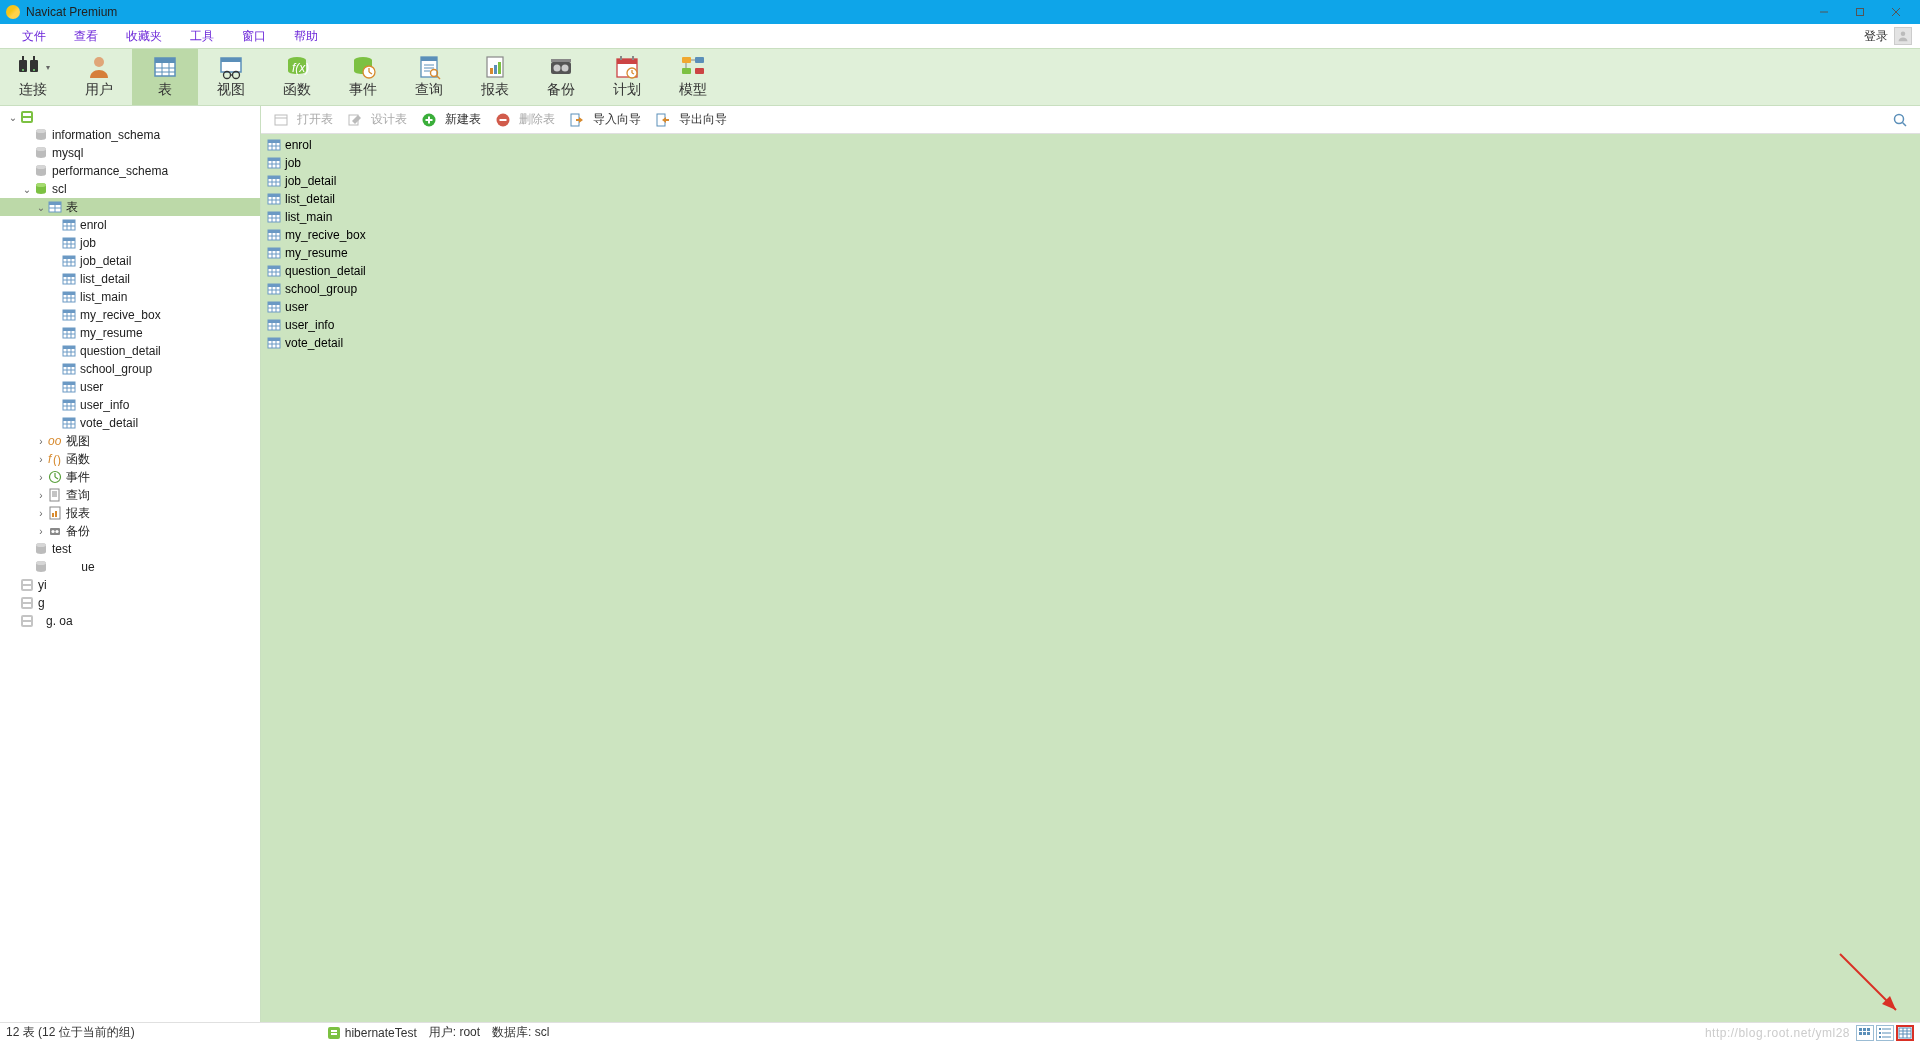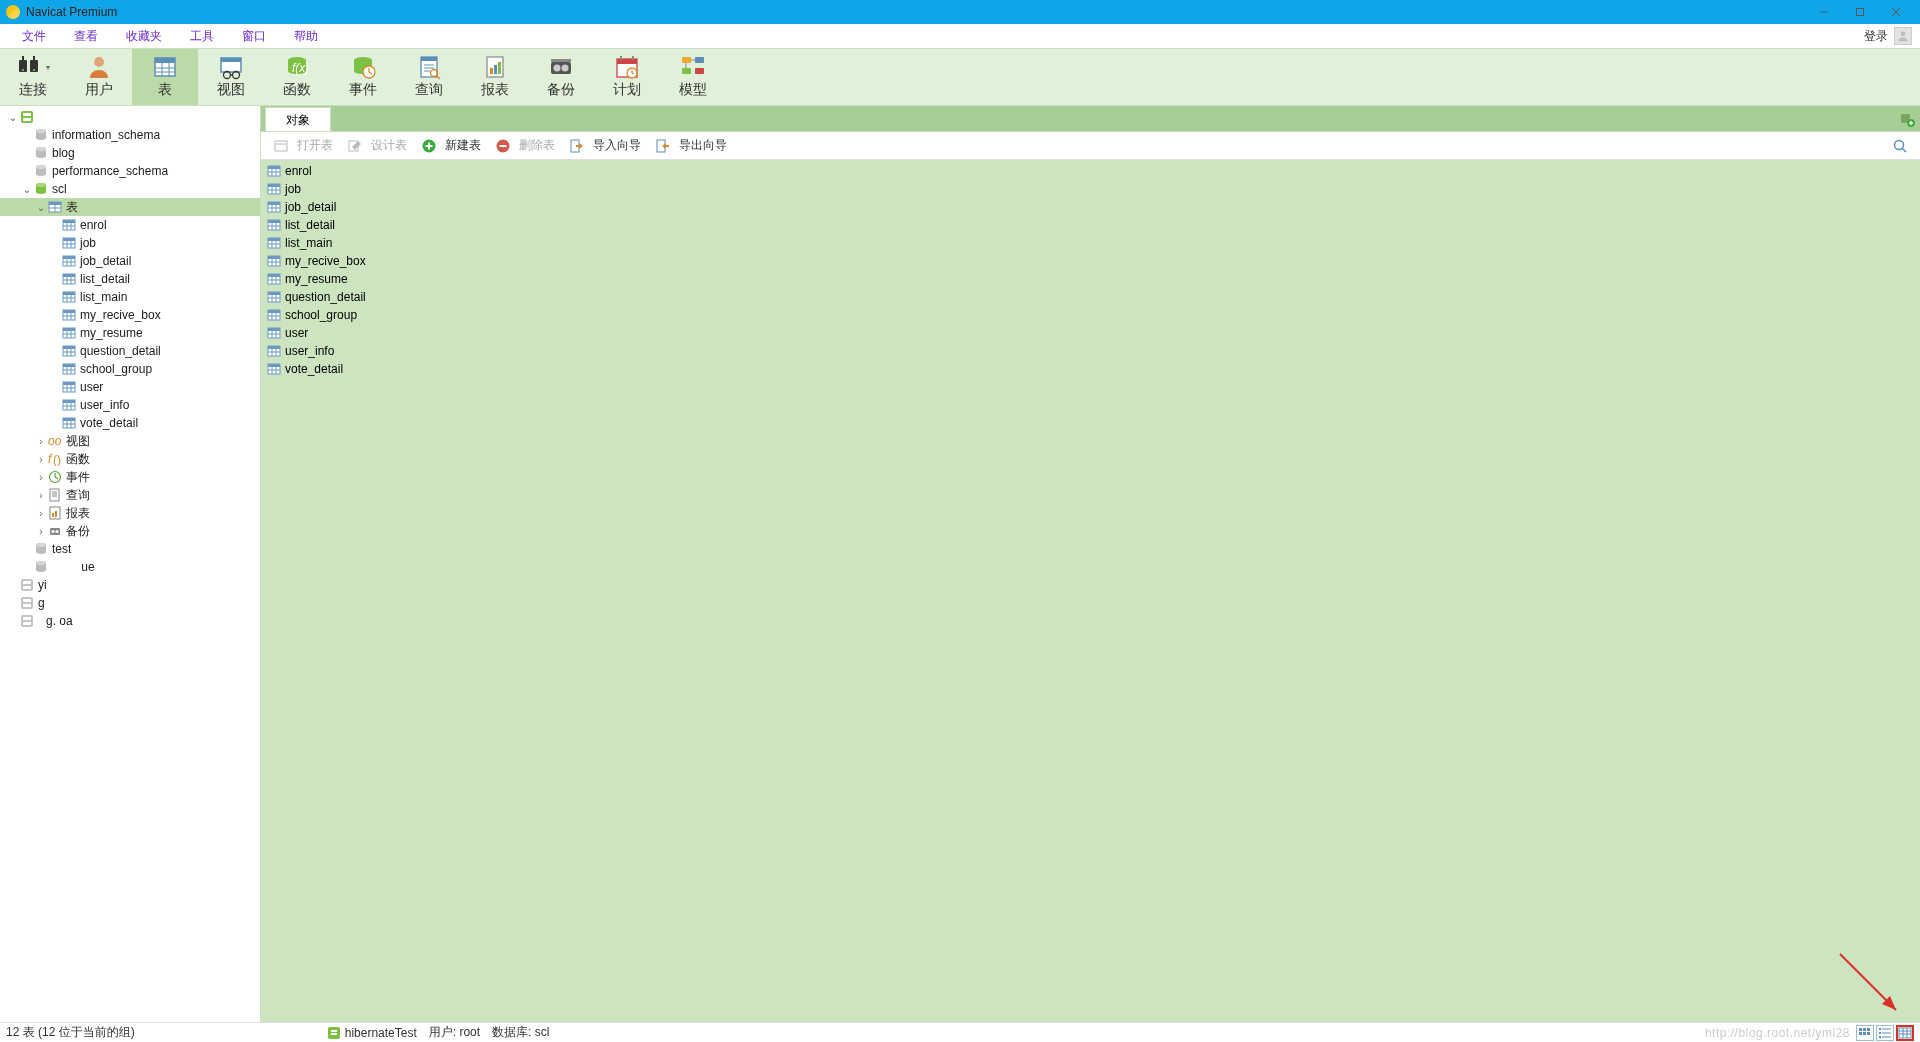--- a/index.html
+++ b/index.html
@@ -564,18 +564,6 @@
       </div>
   </div>
   <div class="main">
-    <div class="tabstrip">
-      <div class="tab">对象</div>
-      <div class="tab-spacer"></div>
-      <div class="addbtn">
-        <svg viewBox="0 0 16 16">
-            <rect x="2" y="3" width="9" height="9" fill="#7aa663" rx="1"></rect>
-            <circle cx="12" cy="12" r="4" fill="#3aae3a"></circle>
-            <line x1="12" y1="10" x2="12" y2="14" stroke="#fff" stroke-width="1.4"></line>
-            <line x1="10" y1="12" x2="14" y2="12" stroke="#fff" stroke-width="1.4"></line>
-          </svg>
-      </div>
-    </div>
     <div class="objbar" id="objbar">
       <div class="obtn disabled">
           <span class="oicon">

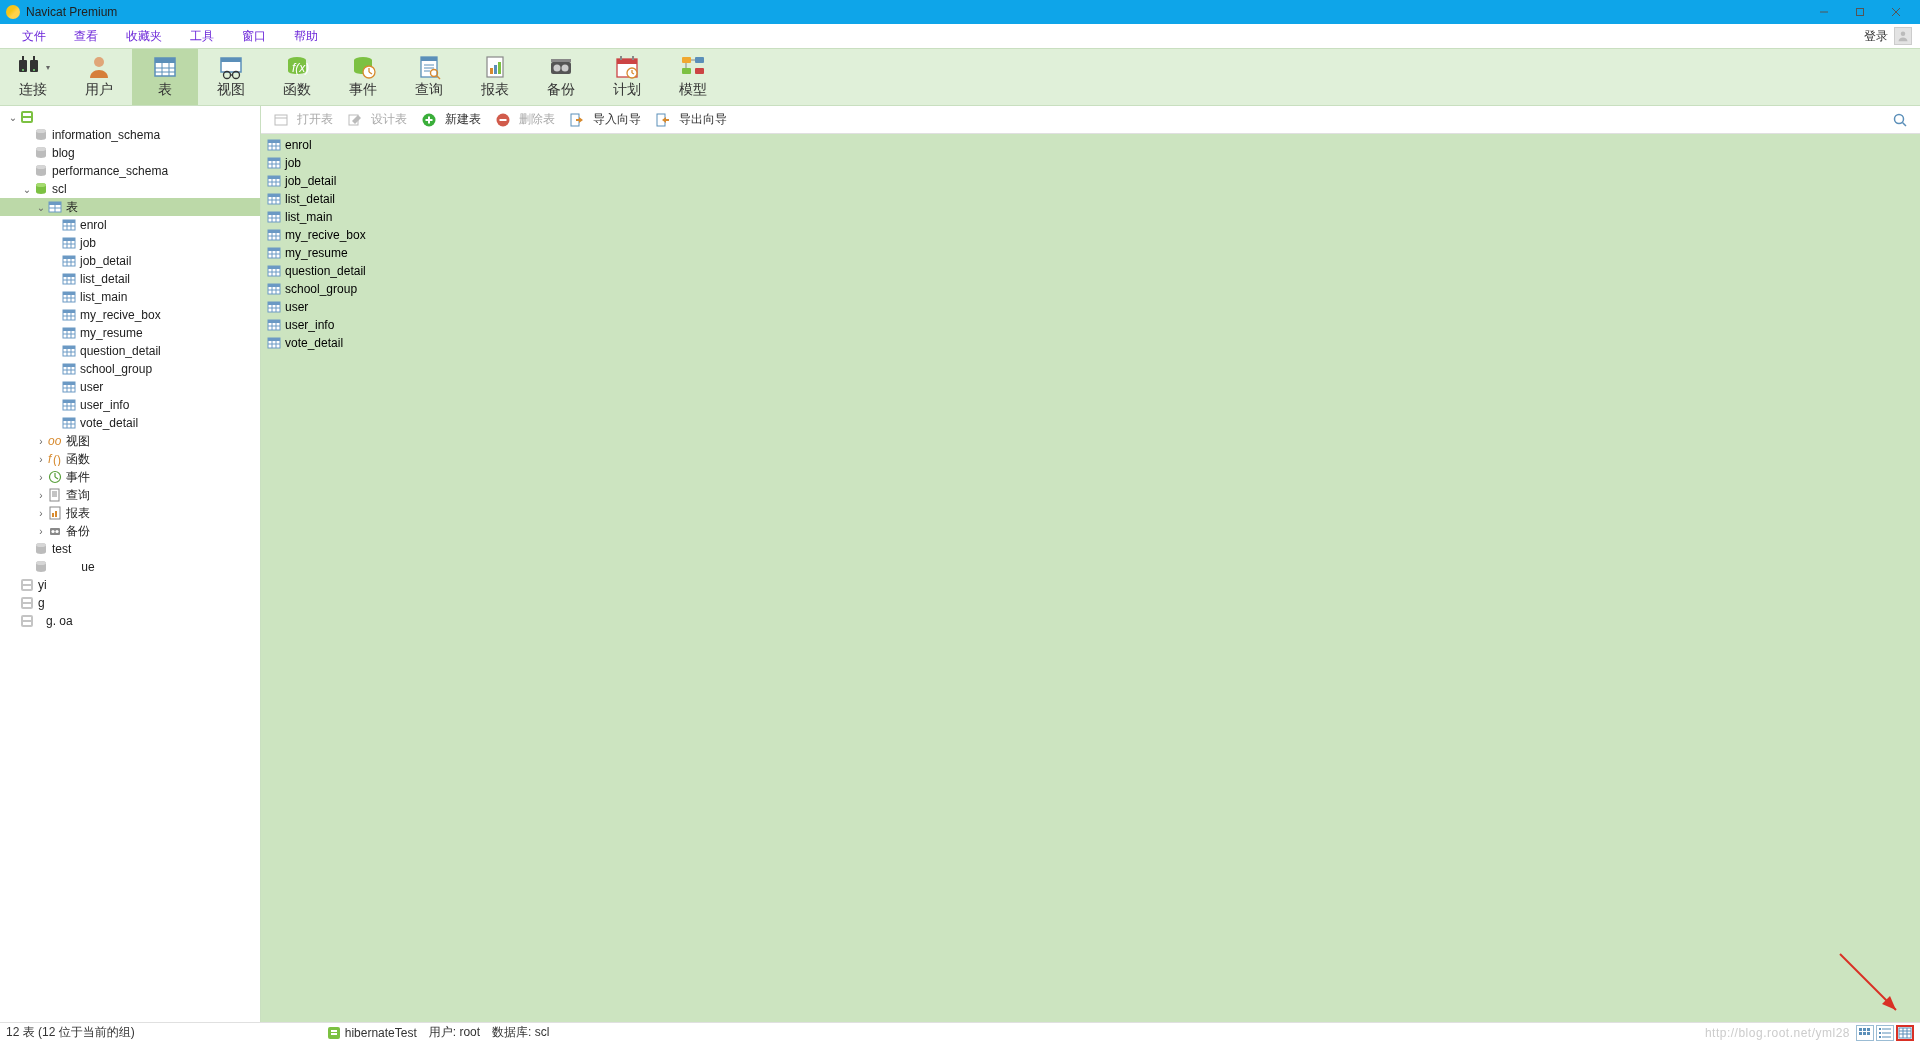--- a/index.html
+++ b/index.html
@@ -299,7 +299,7 @@
               <use href="#i-db-gray"></use>
             </svg>
           </span>
-          <span>blog</span>
+          <span>mysql</span>
         </div>
         <div class="node">
           <span class="indent" style="width:20px"></span>

